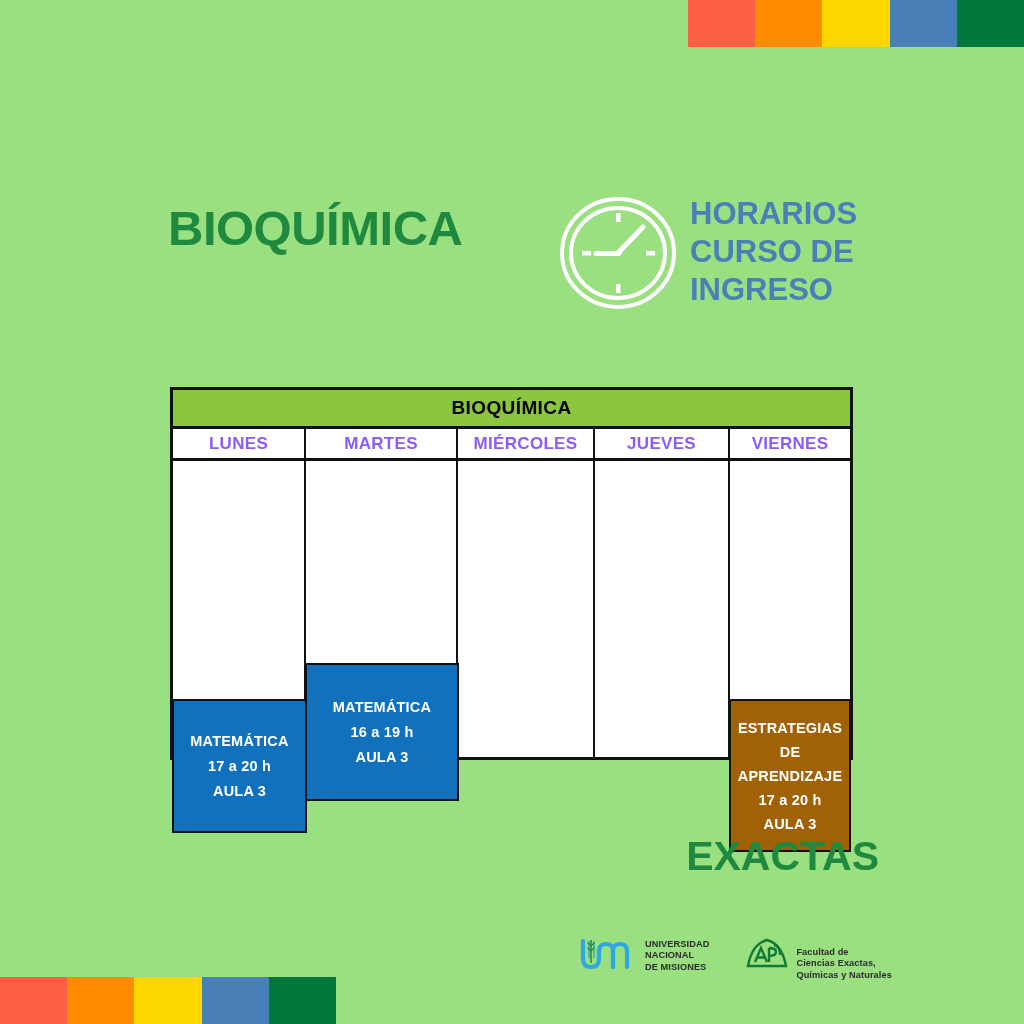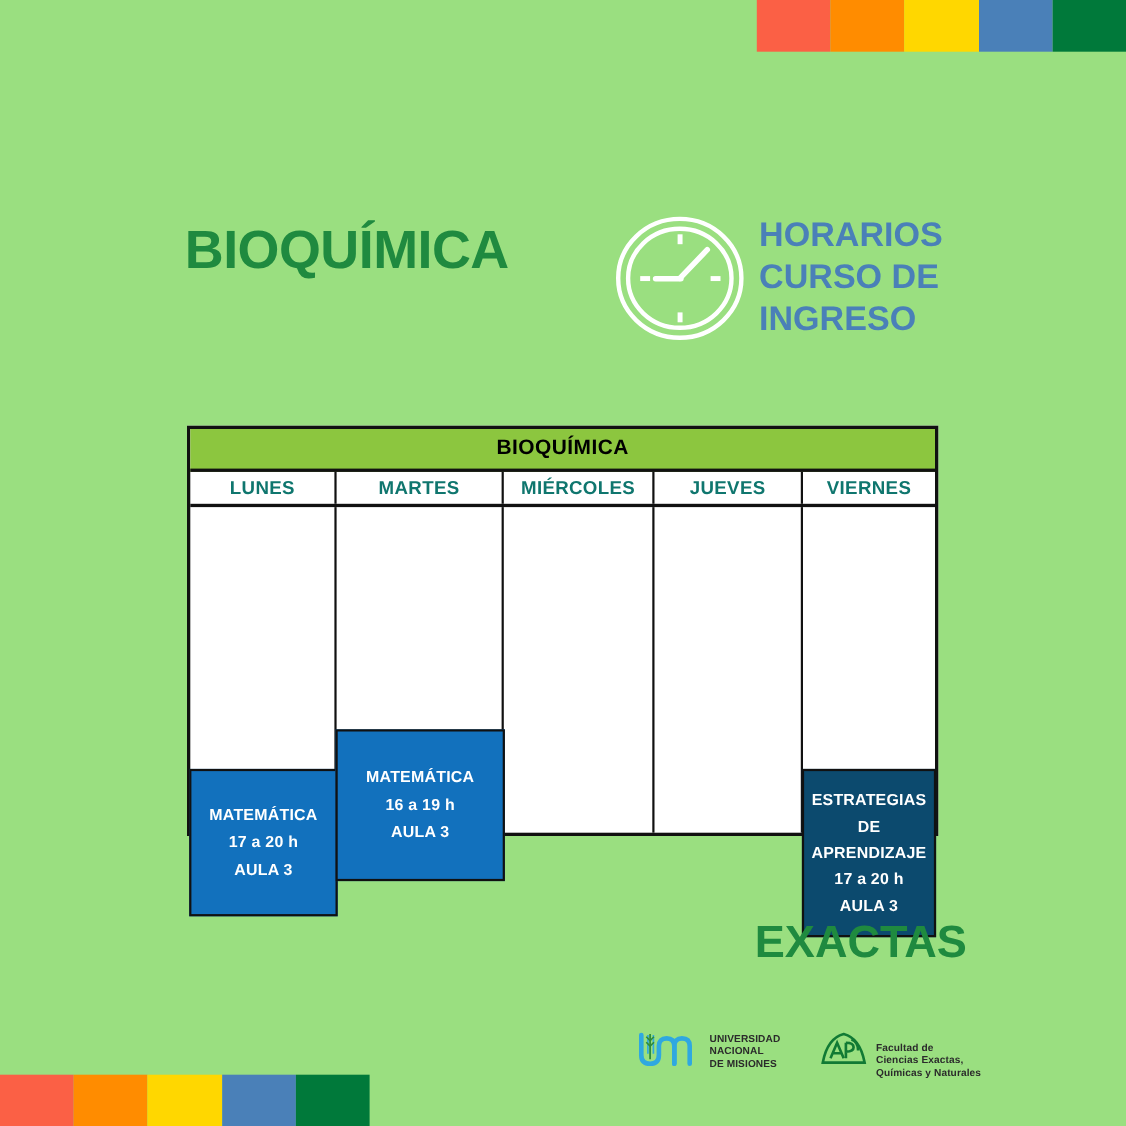--- a/index.html
+++ b/index.html
@@ -111,7 +111,7 @@
     justify-content: center;
     font-size: 17px;
     font-weight: bold;
-    color: #0f766e;
+    color: #8b5cf6;
     border-right: 2px solid #111;
     letter-spacing: 0.3px;
   }

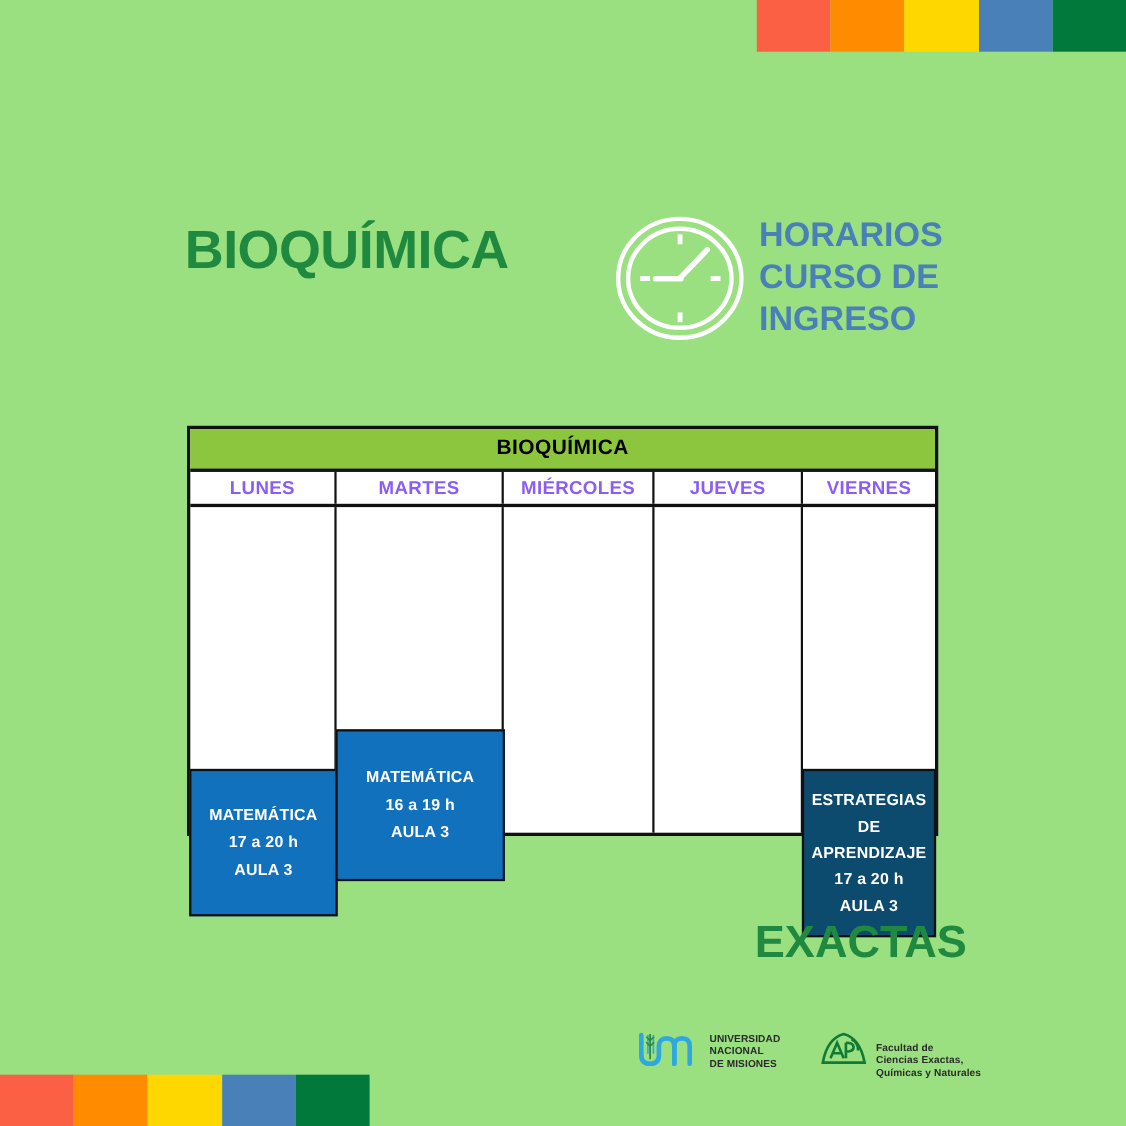--- a/index.html
+++ b/index.html
@@ -174,7 +174,7 @@
     width: 122px;
     top: 238px;
     height: 153px;
-    background: #0c4a6e;
+    background: #a16207;
     line-height: 24px;
   }
 

